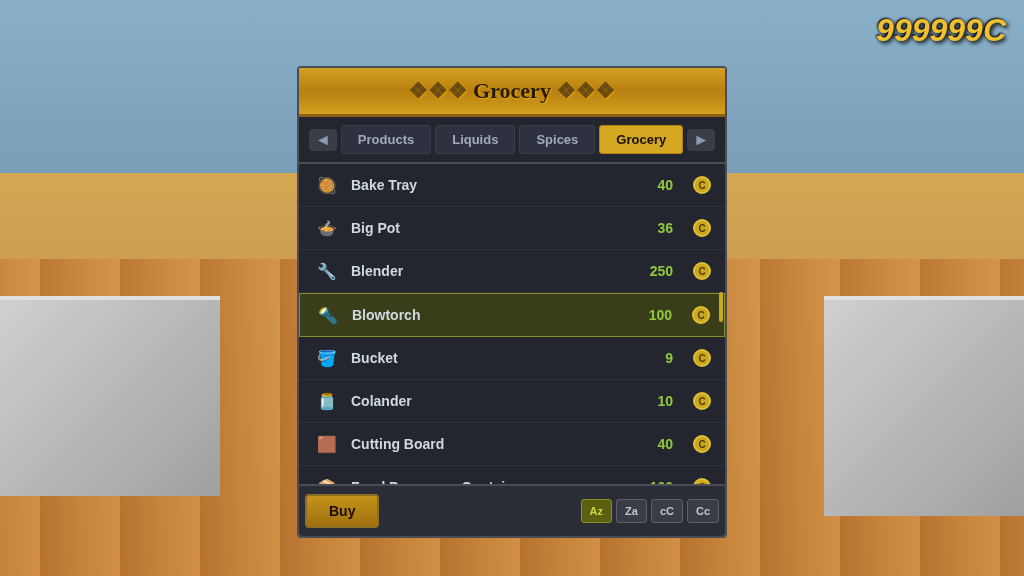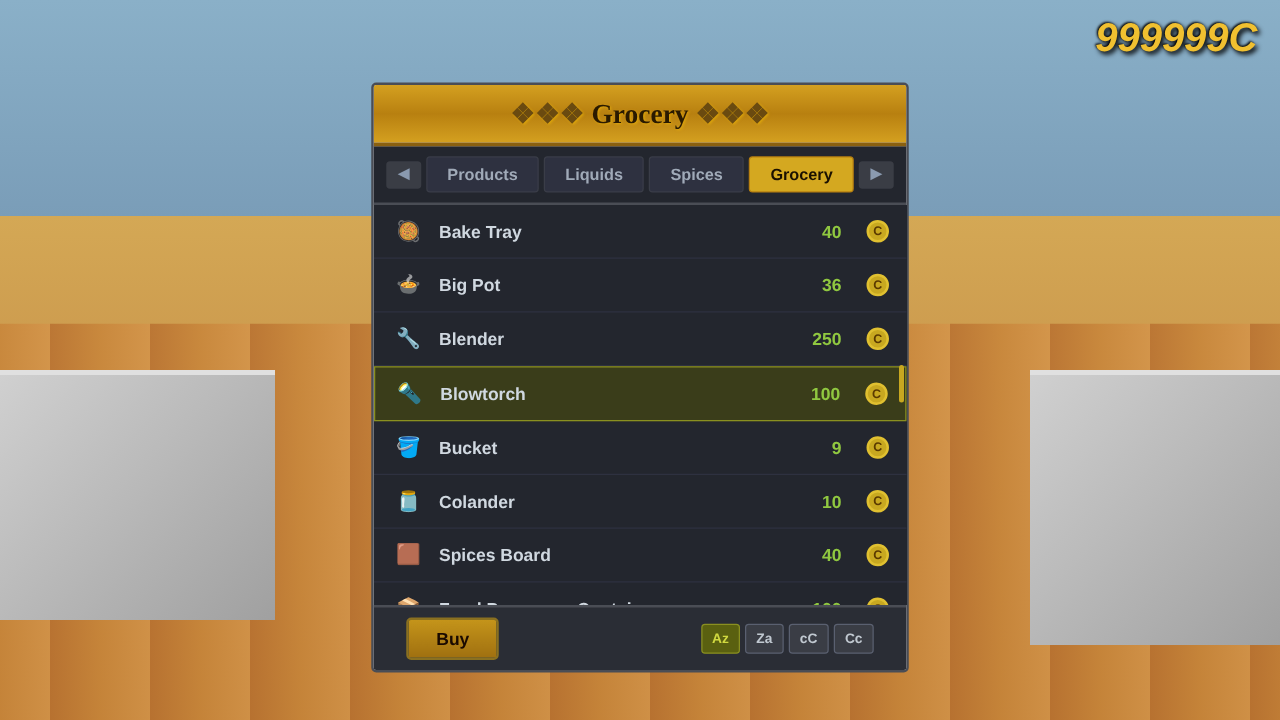--- a/index.html
+++ b/index.html
@@ -357,7 +357,7 @@
 
       <div class="item-row">
         <div class="item-icon">🟫</div>
-        <span class="item-name">Spices Board</span>
+        <span class="item-name">Cutting Board</span>
         <div class="item-price">
           <span>40</span>
           <div class="coin-icon">C</div>

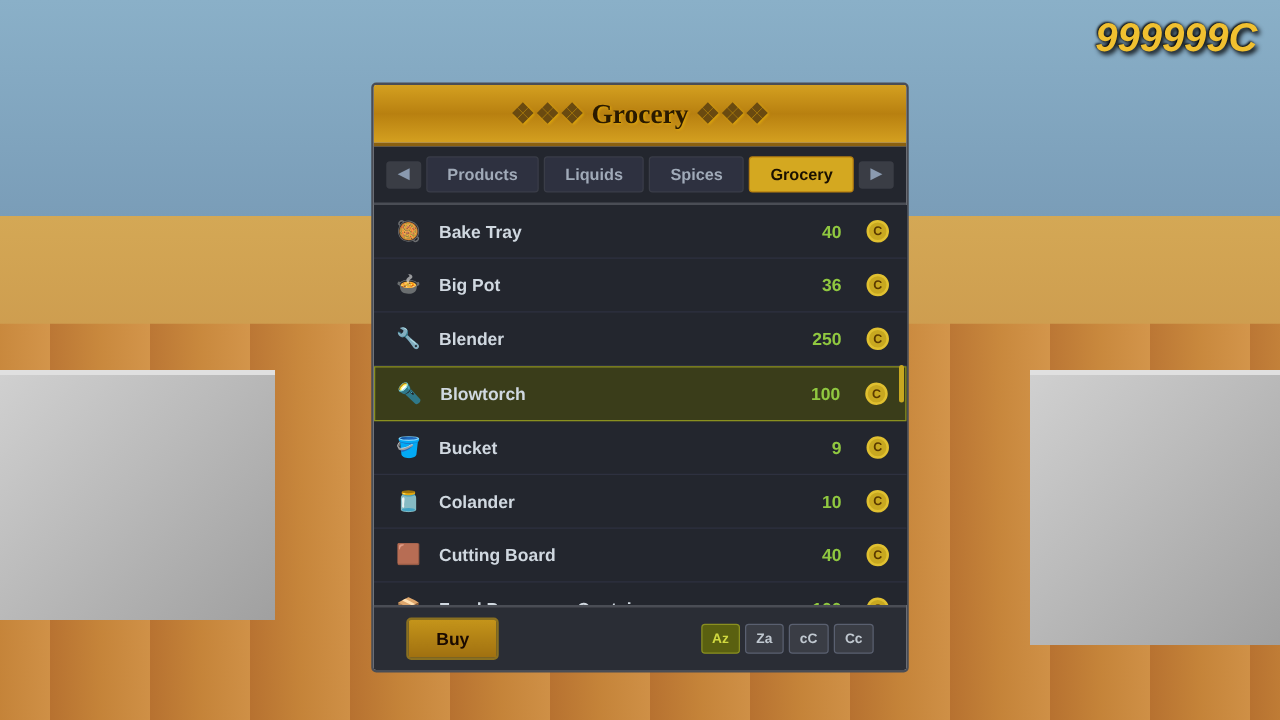--- a/index.html
+++ b/index.html
@@ -227,7 +227,7 @@
       display: flex;
       align-items: center;
       justify-content: space-between;
-      padding: 8px 26px;
+      padding: 8px 6px;
       background: #2a2d35;
       border-top: 2px solid #4a4d55;
       gap: 6px;

